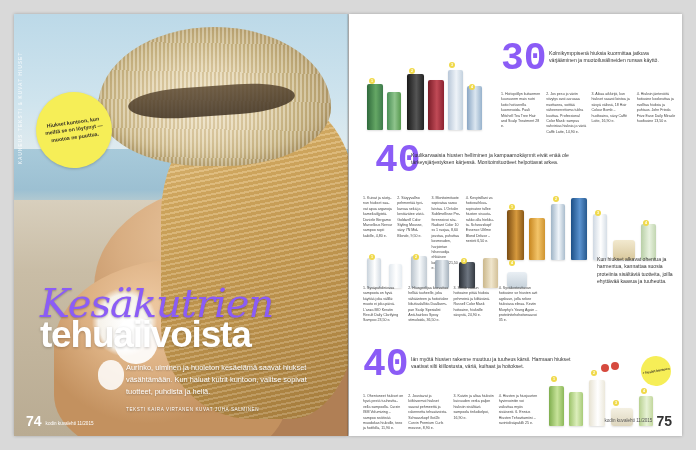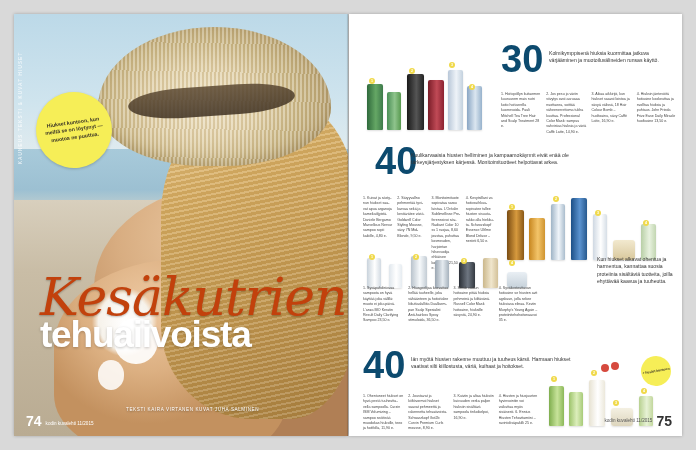--- a/index.html
+++ b/index.html
@@ -66,7 +66,7 @@
   
   .page-right{padding:0;}
   .rp{position:relative;width:100%;height:100%;}
-  .bignum{position:absolute;font-family:Liberation Sans, sans-serif;font-weight:bold;color:#0c4a6e;line-height:.8;}
+  .bignum{position:absolute;font-family:Liberation Mono, monospace;font-weight:bold;color:#8b5cf6;line-height:.8;}
   .b30{left:152px;top:30px;font-size:38px;}
   .b40{left:26px;top:132px;font-size:38px;}
   .b50{left:200px;top:236px;font-size:38px;}

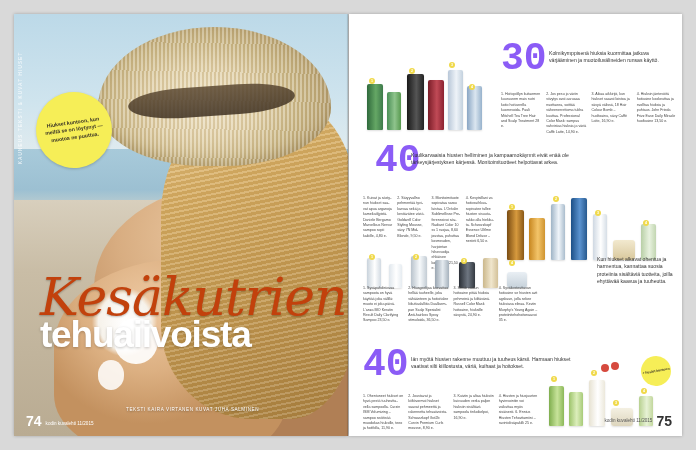--- a/index.html
+++ b/index.html
@@ -48,7 +48,7 @@
   .badge span{font-size:5.2px;line-height:1.35;color:#3a3426;font-weight:bold;padding:0 8px;}
 
   .titlewrap{position:absolute;left:26px;bottom:84px;}
-  .title-script{font-family:"DejaVu Serif",serif;font-style:italic;font-size:52px;color:#c2410c;
+  .title-script{font-family:"DejaVu Serif",serif;font-style:italic;font-size:40px;color:#8b5cf6;
        text-shadow:0 1px 2px rgba(0,0,0,.25);letter-spacing:-1px;line-height:.9;}
   .title-bold{font-size:37px;font-weight:bold;color:#fff;letter-spacing:-1.2px;line-height:.95;margin-top:-4px;
        text-shadow:0 1px 3px rgba(0,0,0,.22);}

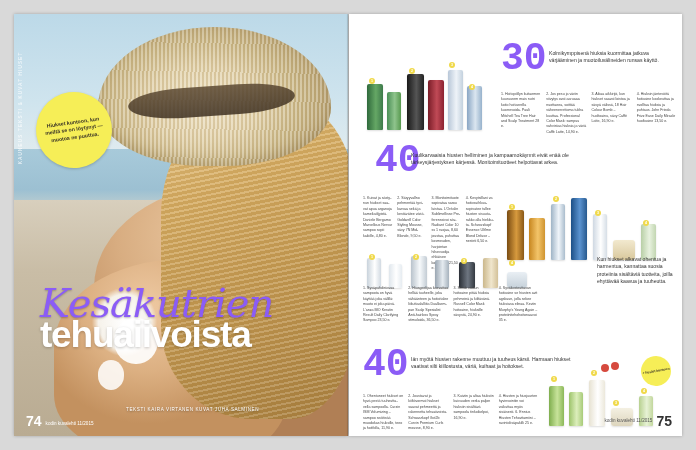--- a/index.html
+++ b/index.html
@@ -138,6 +138,7 @@
       <div class="title-bold">tehuaiivoista</div>
     </div>
 
+    <div class="deck">Aurinko, uiminen ja huoleton kesäelämä saavat hiukset väsähtämään. Kun haluat kutrit kuntoon, valitse sopivat tuotteet, puhdista ja hellä.</div>
     <div class="byline">TEKSTI KAIRA VIRTANEN  KUVAT JUHA SALMINEN</div>
     <div class="lrail">KAUNEUS  TEKSTI &amp; KUVAT  HIUSET</div>
 

